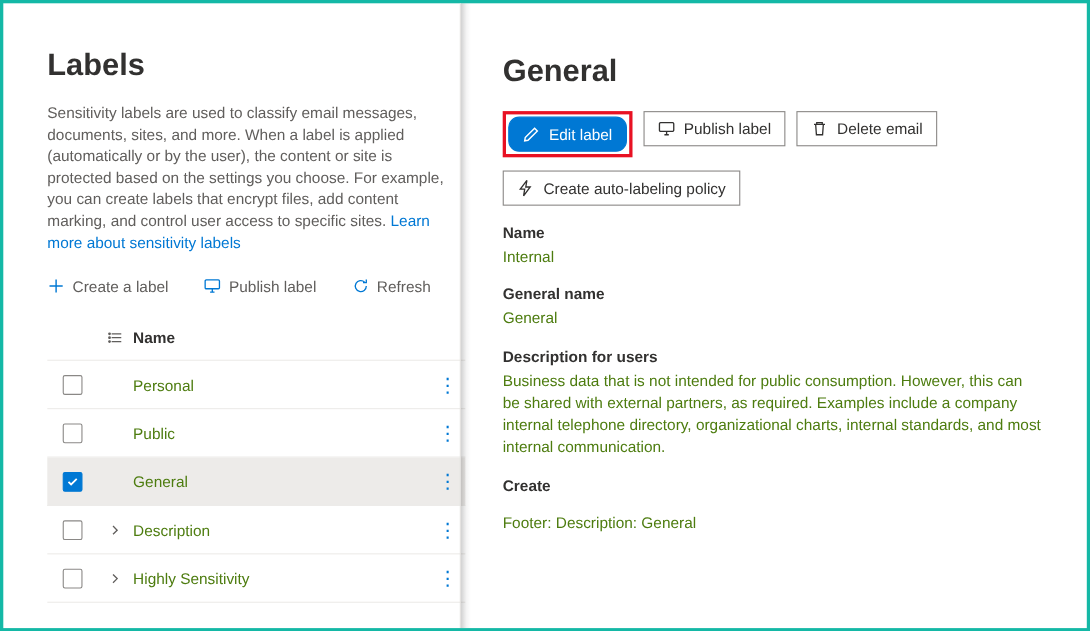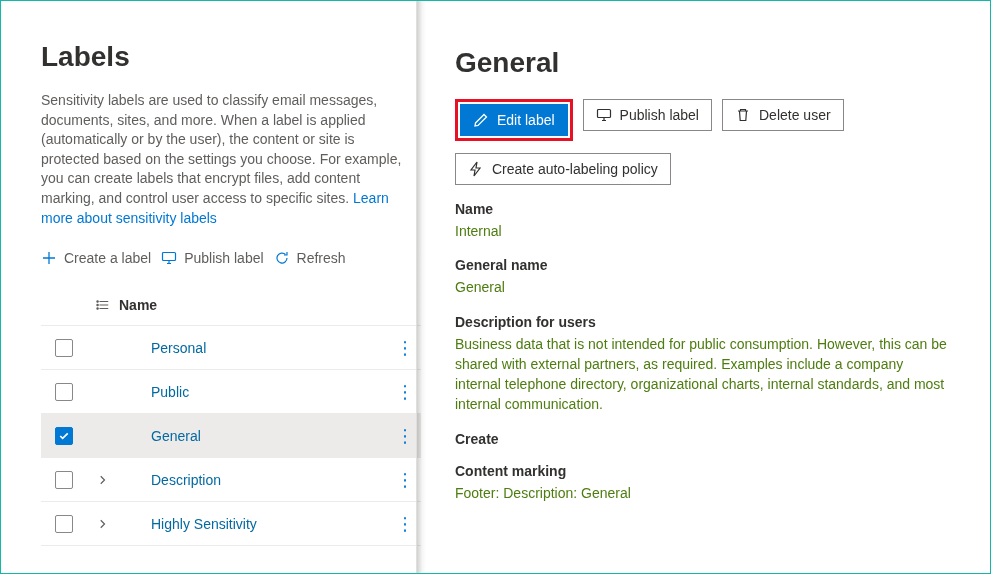--- a/index.html
+++ b/index.html
@@ -4,7 +4,7 @@
 <style>
   * { box-sizing: border-box; }
   html, body { margin: 0; padding: 0; font-family: "Segoe UI", Arial, sans-serif; font-size: 14px; color: #323130; }
-  .canvas { width: 991px; height: 574px; border: 1px solid #14b8a6; position: relative; overflow: hidden; background: #fff; padding-left: 30px; }
+  .canvas { width: 991px; height: 574px; border: 3px solid #14b8a6; position: relative; overflow: hidden; background: #fff; padding-left: 30px; }
 
   
   .left { position: absolute; left: 0; top: 0; width: 420px; height: 100%; padding: 40px 0 0 40px; }

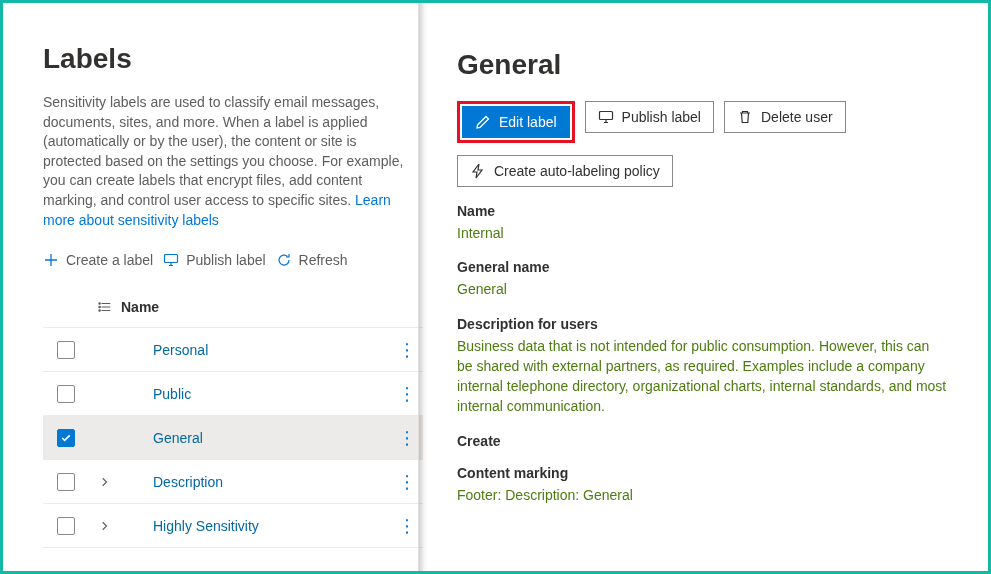--- a/index.html
+++ b/index.html
@@ -44,7 +44,7 @@
   .btn-row { display: flex; gap: 10px; margin-bottom: 12px; flex-wrap: wrap; }
   .btn { display: inline-flex; align-items: center; gap: 8px; height: 32px; padding: 0 12px; border: 1px solid #8a8886; background: #fff; color: #323130; cursor: pointer; font-size: 14px; }
   .btn svg { width: 16px; height: 16px; }
-  .btn.primary { background: #0078d4; color: #fff; border-color: #0078d4; }
+  .btn.primary { background: #0078d4; color: #fff; border-color: #0078d4; border-radius: 10px; }
   .highlight { border: 3px solid #e81123; padding: 2px; display: inline-flex; }
 
   .field { margin-top: 16px; }

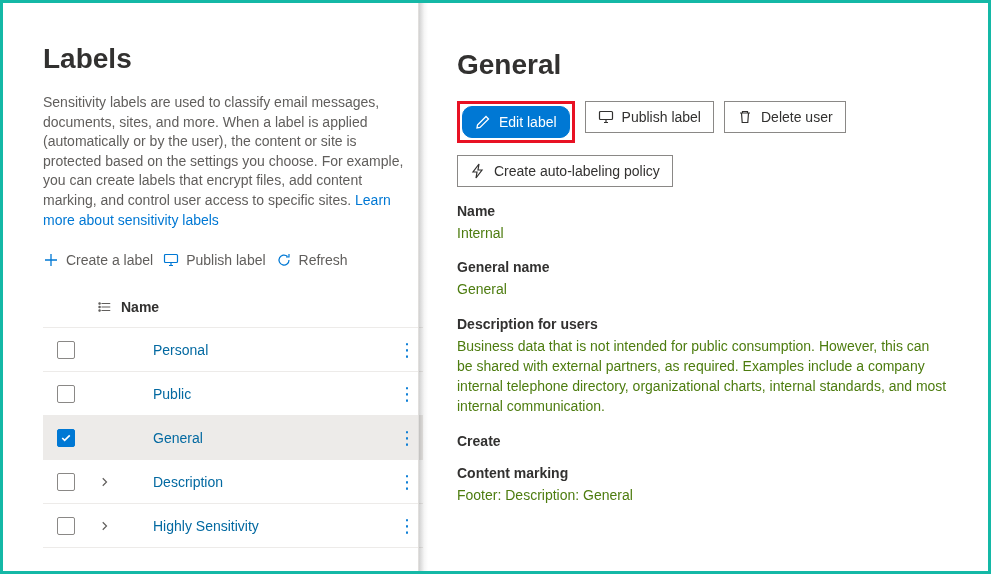--- a/index.html
+++ b/index.html
@@ -192,7 +192,7 @@
         <svg viewBox="0 0 16 16" fill="none" stroke="#323130" stroke-width="1.2">
             <path d="M3 4h10M5.5 4V2.5h5V4M4.5 4l.7 9.5h5.6L11.5 4"></path>
           </svg>
-        <span>Delete user</span>
+        <span>Delete email</span>
       </button>
     </div>
     <div class="btn-row">

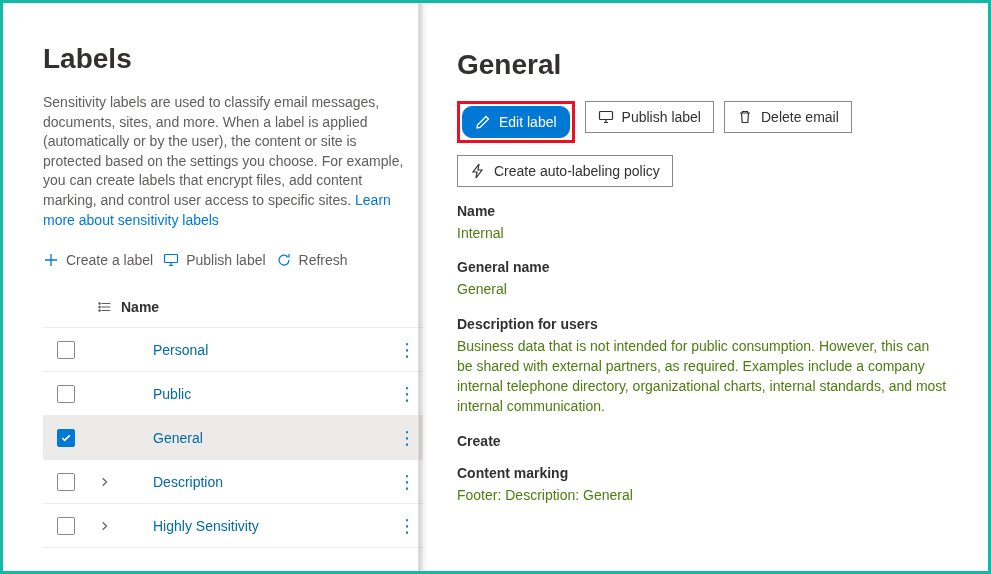--- a/index.html
+++ b/index.html
@@ -11,7 +11,7 @@
   .page-title { font-size: 28px; font-weight: 700; color: #323130; margin: 0 0 18px 0; }
   .intro { color: #605e5c; line-height: 1.4; padding-right: 10px; }
   .intro a { color: #0078d4; text-decoration: none; }
-  .toolbar { display: flex; gap: 10px; margin: 22px 0 18px 0; color: #323130; }
+  .toolbar { display: flex; gap: 32px; margin: 22px 0 18px 0; color: #323130; }
   .tb-item { display: inline-flex; align-items: center; gap: 7px; cursor: pointer; color: #323130; }
   .tb-item svg { width: 16px; height: 16px; }
   .tb-item span.lbl { color: #605e5c; }

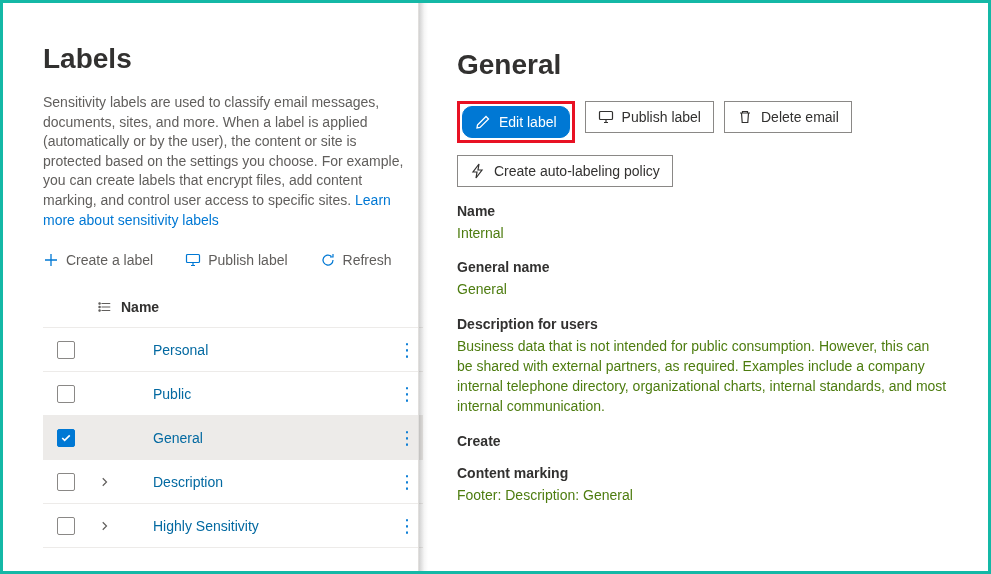--- a/index.html
+++ b/index.html
@@ -25,7 +25,7 @@
   .row.selected { background: #edebe9; }
   .cell-cb { width: 46px; display:flex; align-items:center; justify-content:center; }
   .cell-exp { width: 32px; display:flex; align-items:center; justify-content:center; color:#605e5c; }
-  .cell-name { flex: 1; color: #0369a1; margin-left: 32px; }
+  .cell-name { flex: 1; color: #4d7c0f; }
   .cell-menu { width: 32px; display:flex; align-items:center; justify-content:center; color:#0078d4; }
   .checkbox { width: 18px; height: 18px; border: 1px solid #8a8886; border-radius: 2px; background: #fff; display:flex; align-items:center; justify-content:center; }
   .checkbox.checked { background: #0078d4; border-color: #0078d4; }

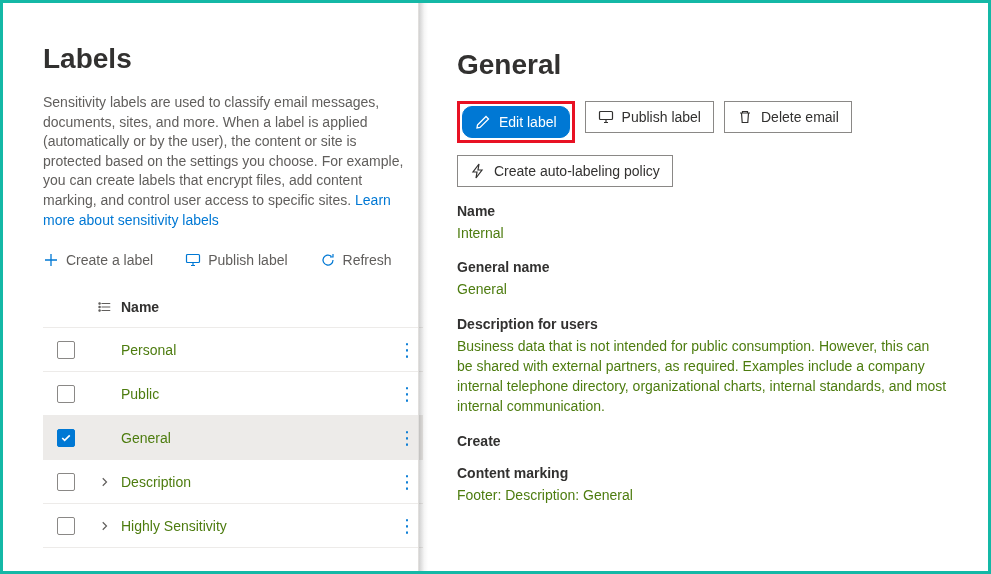--- a/index.html
+++ b/index.html
@@ -220,7 +220,6 @@
       <div class="field-label">Create</div>
     </div>
     <div class="field">
-      <div class="field-label">Content marking</div>
       <div class="field-value">Footer: Description: General</div>
     </div>
   </div>

